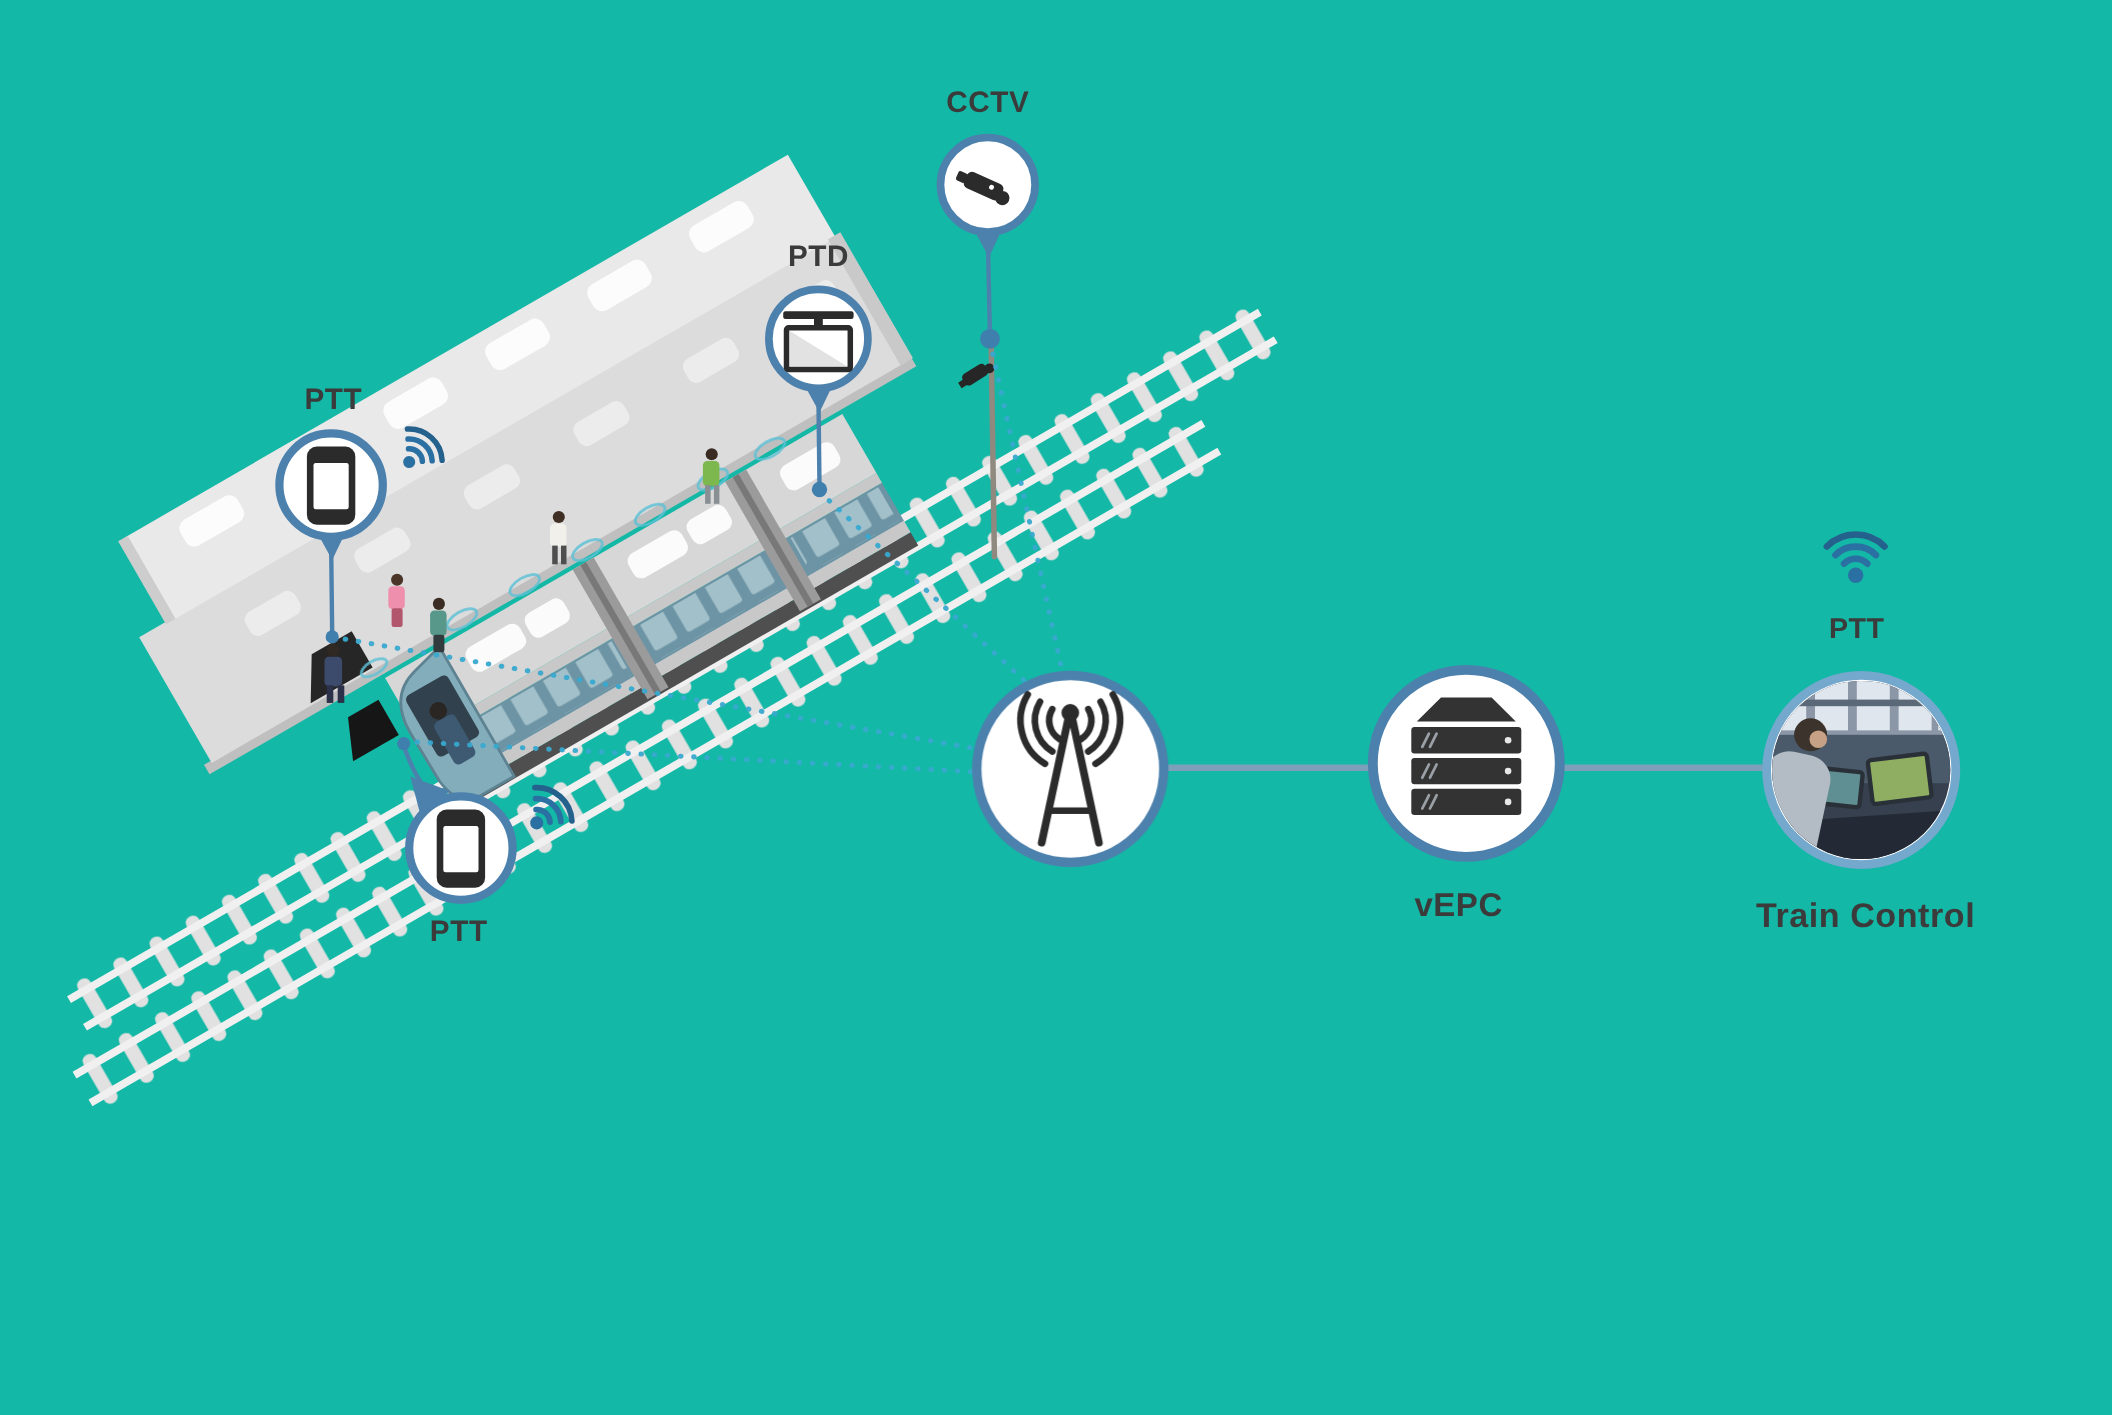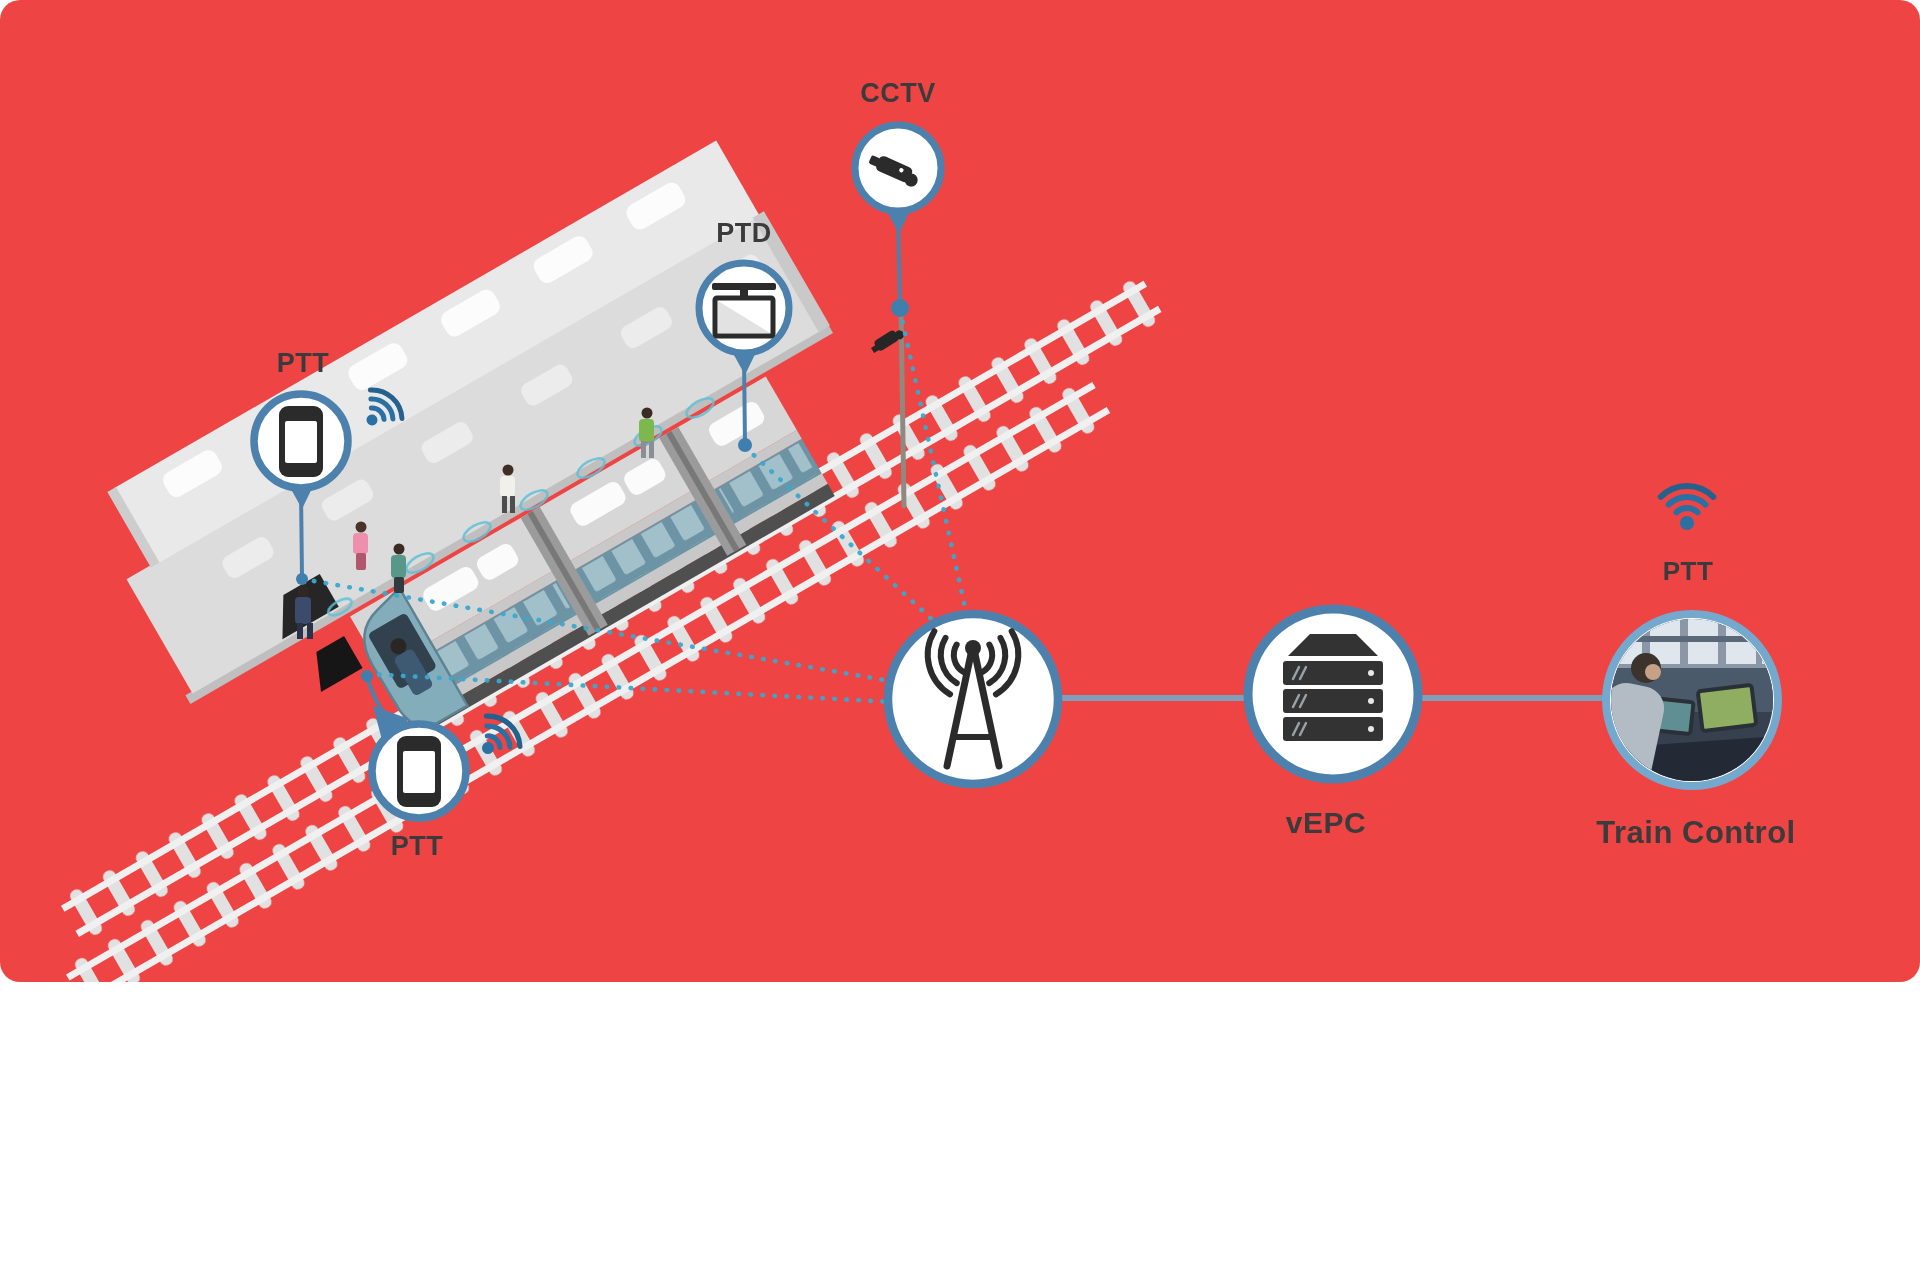--- a/index.html
+++ b/index.html
@@ -3,8 +3,8 @@
 <meta charset="utf-8">
 <style>
   html,body{margin:0;padding:0;background:#ffffff;}
-  .stage{position:relative;width:1920px;height:982px;background:#ef4444;overflow:hidden;
-         font-family:"Liberation Sans", sans-serif;border-radius:20px;}
+  .stage{position:relative;width:1920px;height:1286px;background:#14b8a6;overflow:hidden;
+         font-family:"Liberation Sans", sans-serif;}
   svg{display:block}
   text.node-label{font-family:"Liberation Sans", sans-serif;font-weight:700;fill:#3b3b3b;letter-spacing:.5px;}
 </style>

